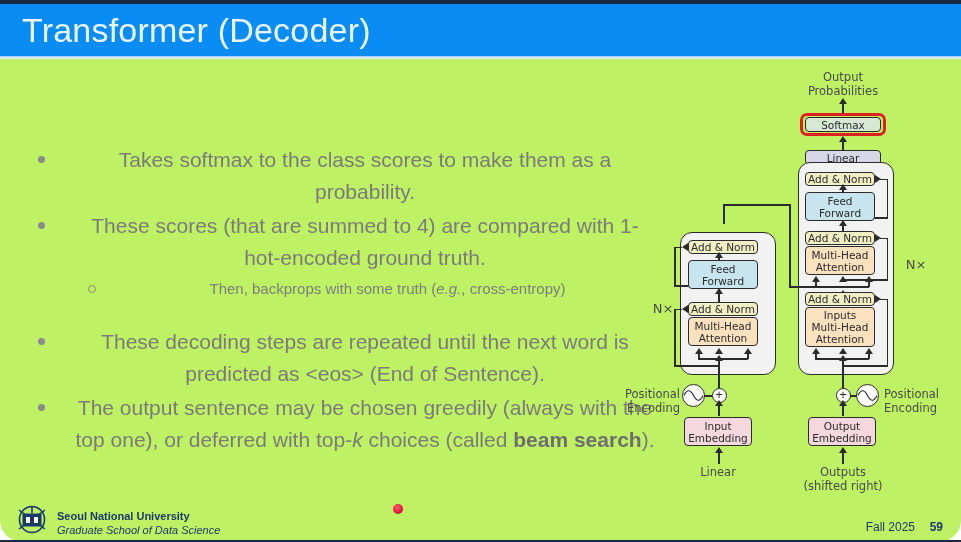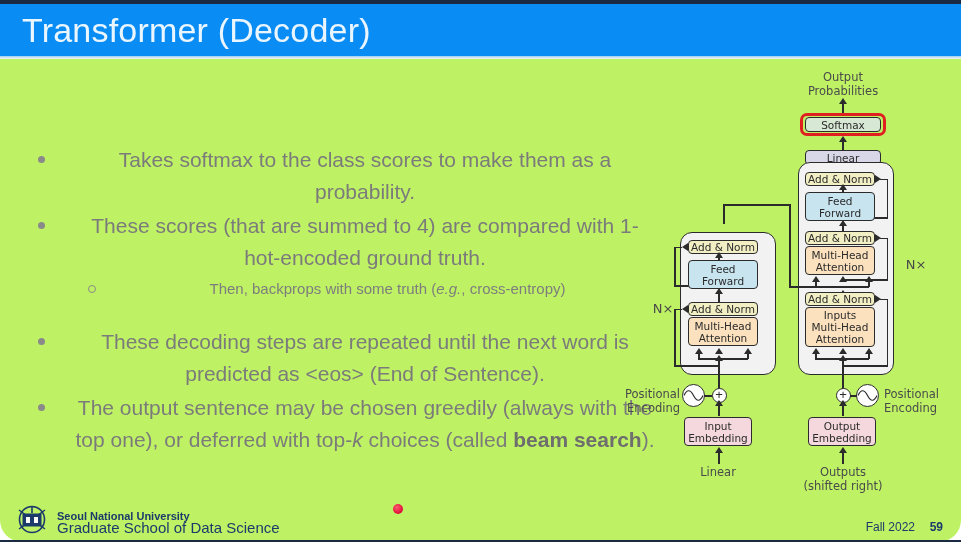--- a/index.html
+++ b/index.html
@@ -102,7 +102,7 @@
   .footline{position:absolute;left:0;bottom:0;width:961px;height:2px;background:#1b2a43;}
   .logo{position:absolute;left:14px;bottom:8px;width:36px;height:30px;}
   .ftxt{position:absolute;left:57px;bottom:20px;color:#1b3a6b;font-size:11px;font-weight:bold;white-space:nowrap;}
-  .ftxt2{position:absolute;left:57px;bottom:6px;color:#1b3a6b;font-size:15px;white-space:nowrap;}
+  .ftxt2{position:absolute;left:57px;bottom:6px;color:#1b3a6b;font-size:11px;white-space:nowrap;font-style:italic;}
   .fterm{position:absolute;right:46px;bottom:8px;color:#1b3a6b;font-size:12px;white-space:nowrap;}
   .fpage{position:absolute;right:18px;bottom:8px;color:#1b3a6b;font-size:12px;font-weight:bold;white-space:nowrap;}
   .laser{position:absolute;left:393px;top:504px;width:10px;height:10px;border-radius:50%;

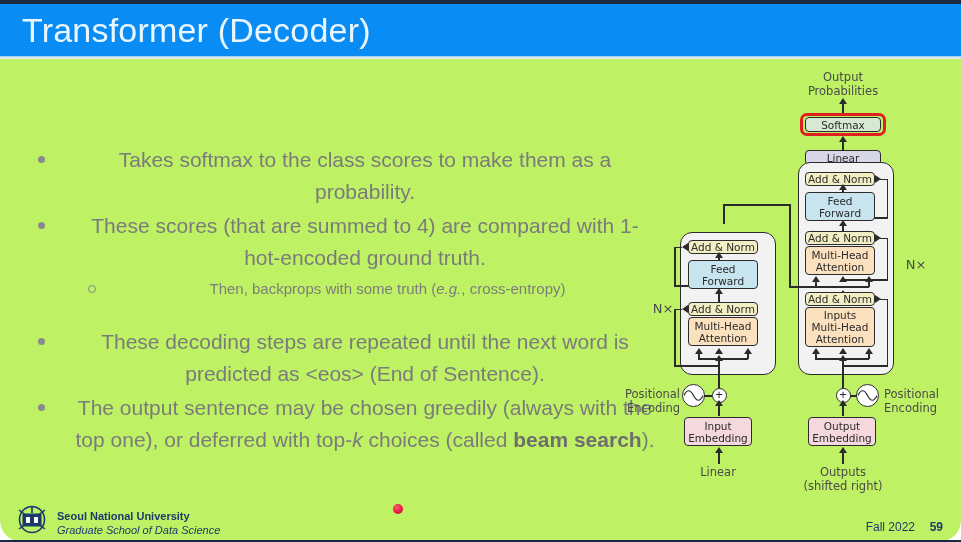--- a/index.html
+++ b/index.html
@@ -348,7 +348,7 @@
   </svg>
   <div class="ftxt">Seoul National University</div>
   <div class="ftxt2">Graduate School of Data Science</div>
-  <div class="fterm">Fall 2022</div>
+  <div class="fterm">Fall 2025</div>
   <div class="fpage">59</div>
 
 </div>

